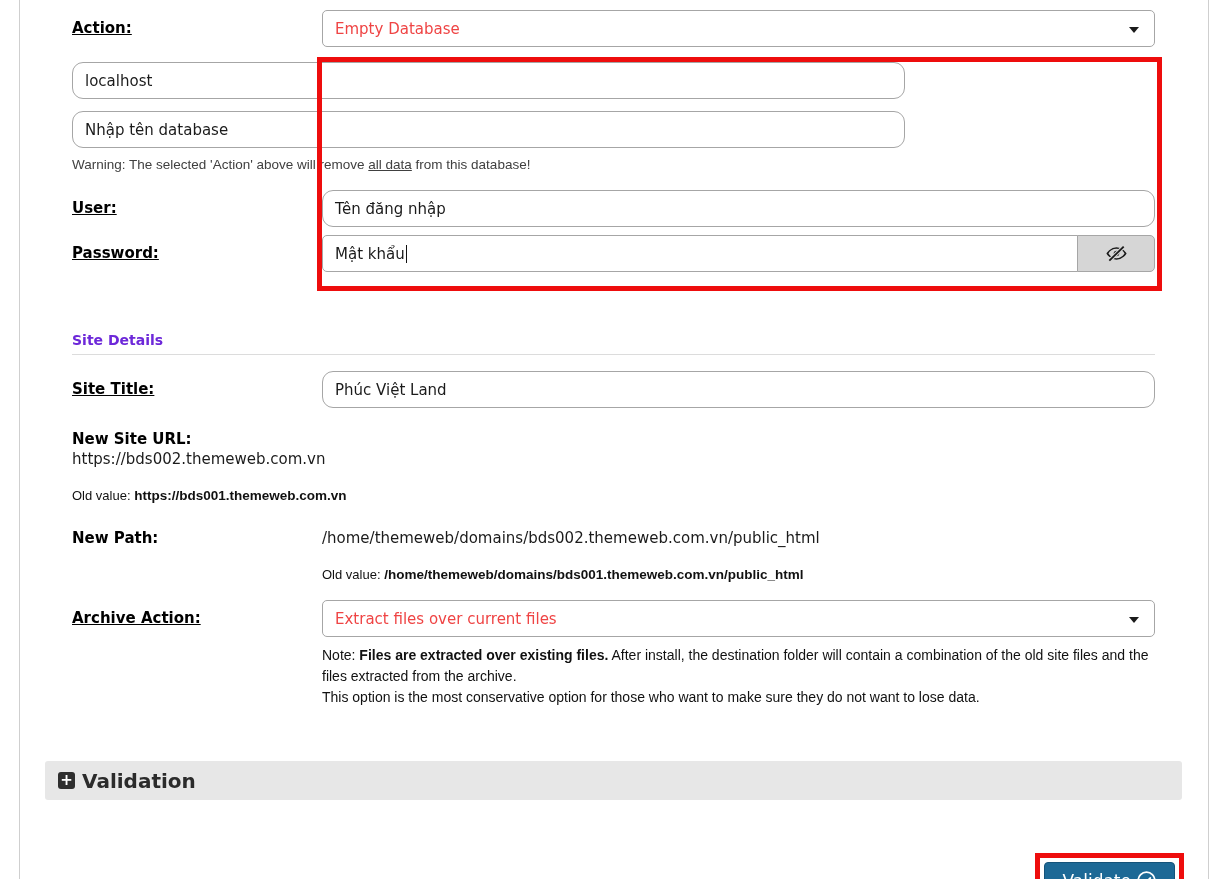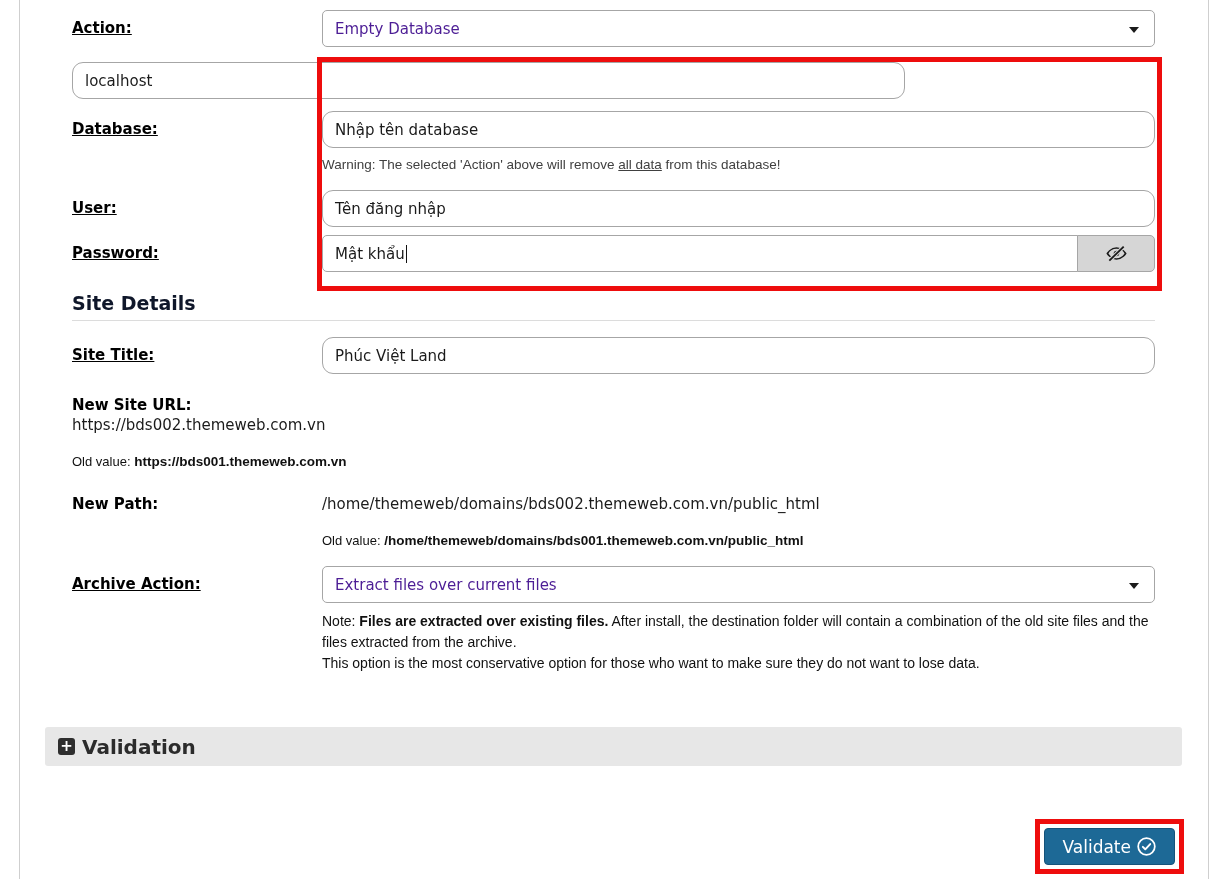--- a/index.html
+++ b/index.html
@@ -33,7 +33,7 @@
     background: #fff;
     display:flex; align-items:center;
     padding: 0 36px 0 12px;
-    font-size: 15px; color:#4c1d95;
+    font-size: 15px; color:#ef4444;
     position: relative; cursor: default;
   }
   .sel-arrow {

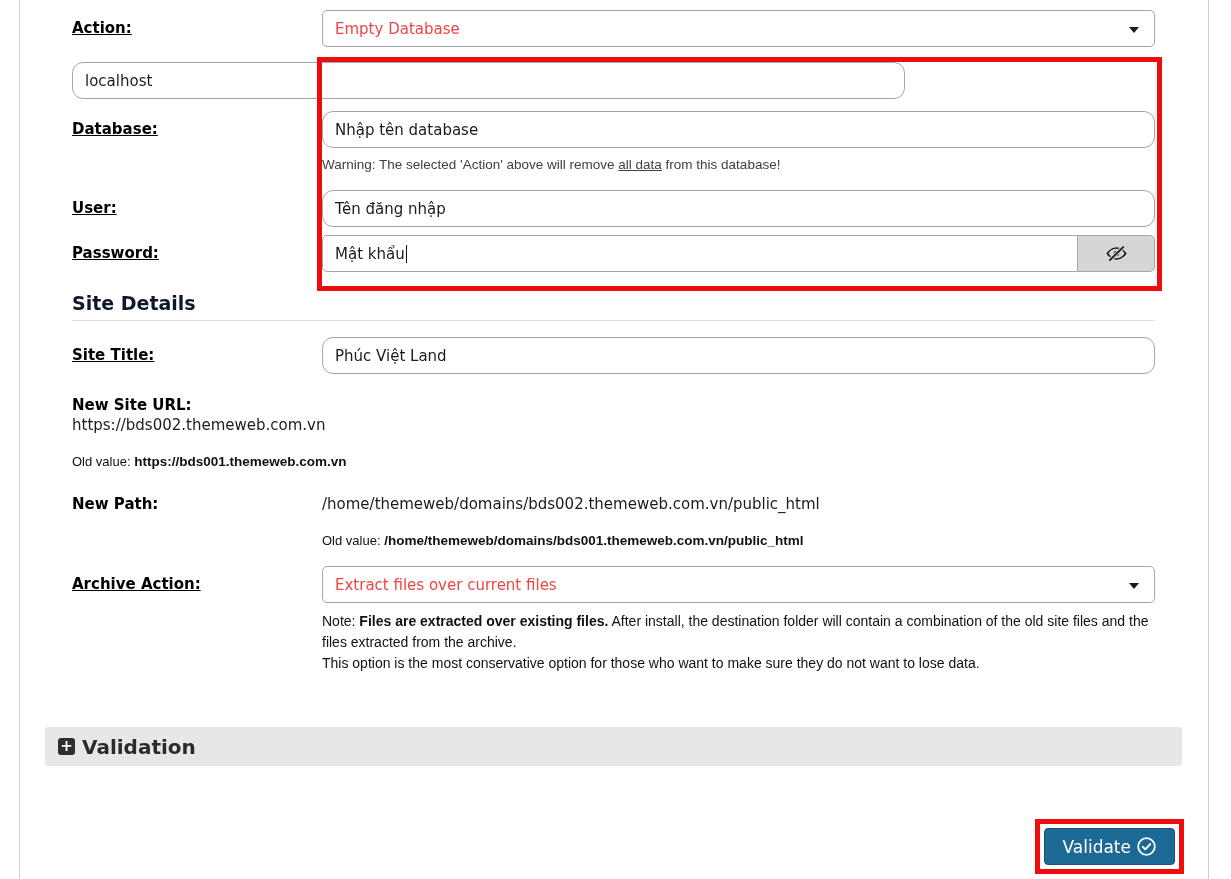--- a/index.html
+++ b/index.html
@@ -158,7 +158,6 @@
     </div>
 
     <div class="form-row mb15">
-      <div class="label-col lh37">Database:</div>
       <div class="field-col">
         <div class="textbox">Nhập tên database</div>
         <div class="warning-line"><span>Warning: The selected 'Action' above will remove </span><span class="uline">all data</span><span> from this database!</span></div>

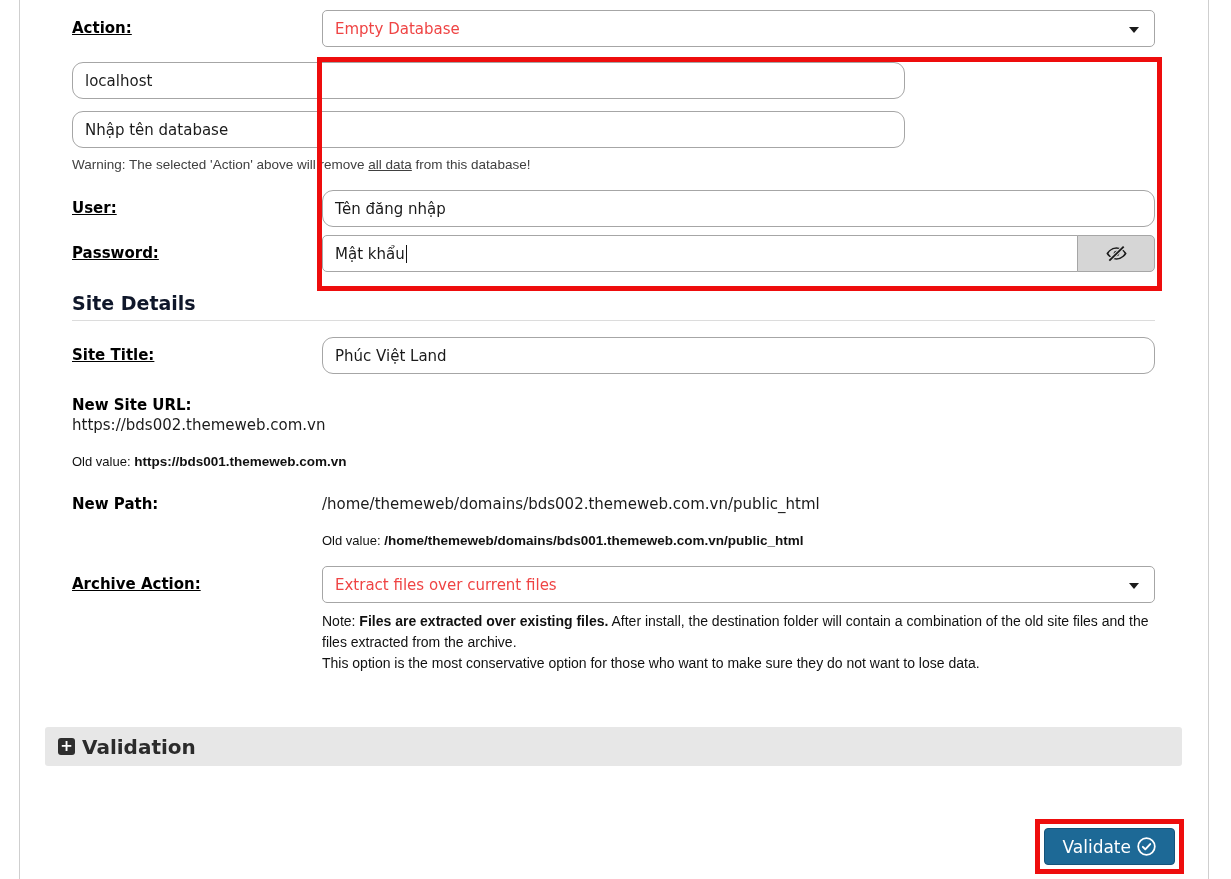--- a/index.html
+++ b/index.html
@@ -82,9 +82,9 @@
   }
 
   .section-heading {
-    margin-top: 20px; padding-bottom: 6px;
+    margin-top: 60px; padding-bottom: 6px;
     border-bottom: 1px solid #dcdcdc;
-    font-size: 19px; font-weight: bold; color:#0f172a;
+    font-size: 14px; font-weight: bold; color:#6d28d9;
   }
   .mt16 { margin-top: 16px; }
   .mt21 { margin-top: 21px; flex-direction: column; }

